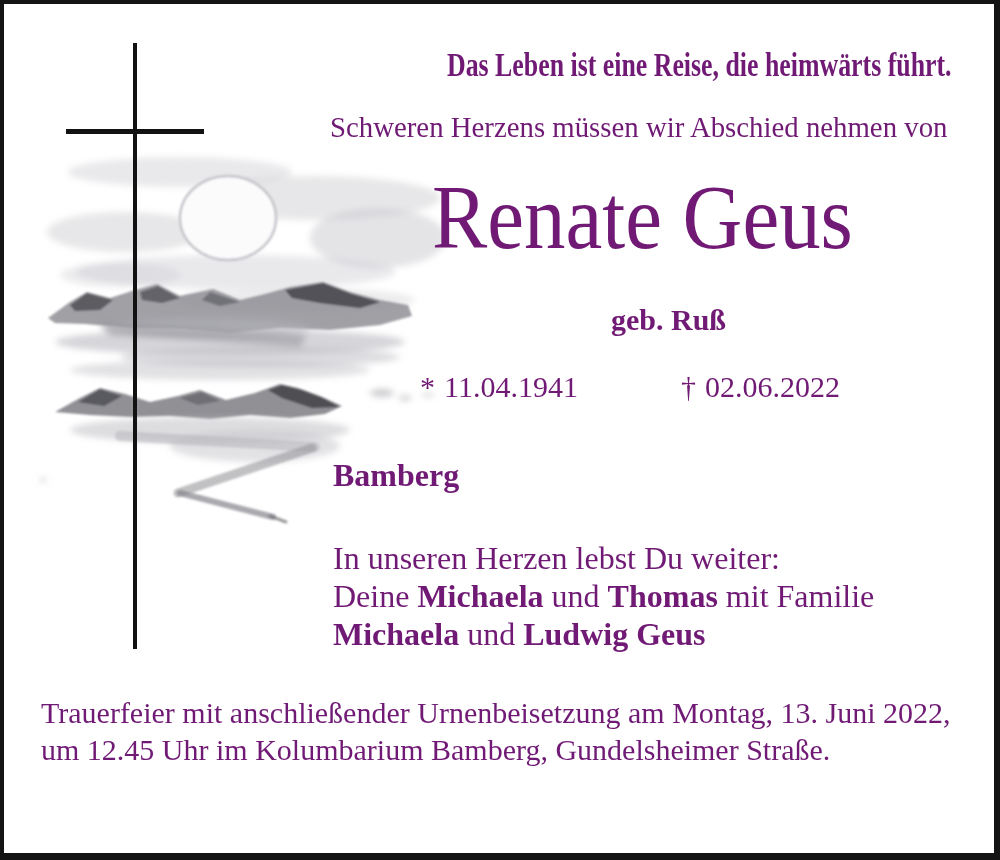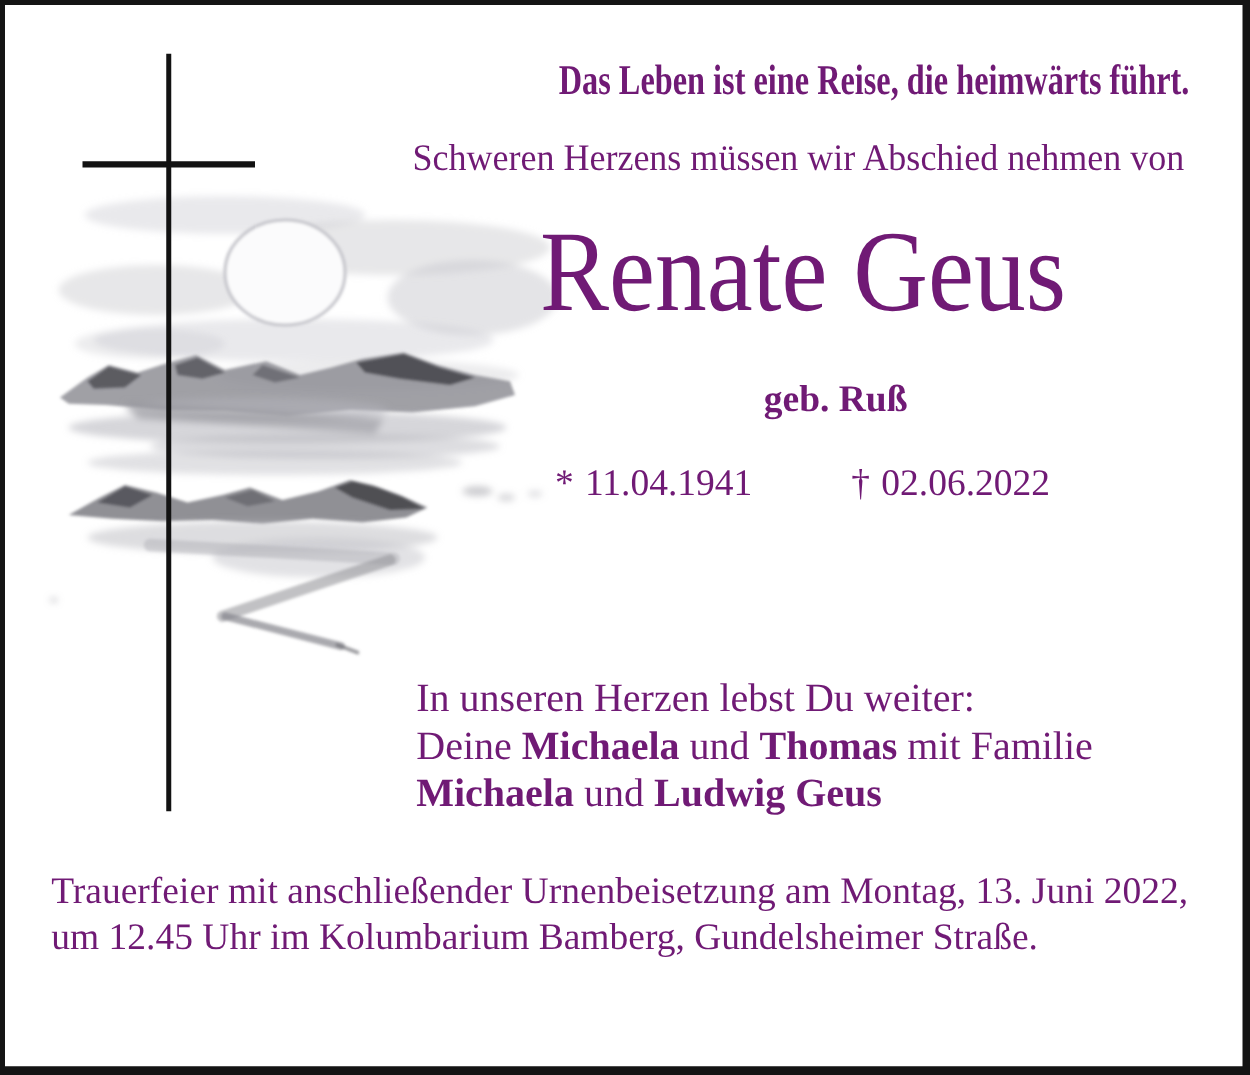--- a/index.html
+++ b/index.html
@@ -18,7 +18,7 @@
   .intro{left:330px;top:112px;font-size:30px;transform:scaleX(.96);transform-origin:0 0;}
   .name{left:432px;top:171px;font-size:92px;transform:scaleX(.90);transform-origin:0 0;}
   .maiden{left:587px;top:305px;font-size:30px;font-weight:700;margin-left:24px;}
-  .birth{left:444px;top:372px;font-size:30px;text-align:center;}
+  .birth{left:420px;top:372px;font-size:30px;text-align:center;}
   .death{left:681px;top:372px;font-size:30px;}
   .birth .sym,.death .sym{margin-right:9px;}
   .city{left:333px;top:459px;font-size:32px;font-weight:700;}

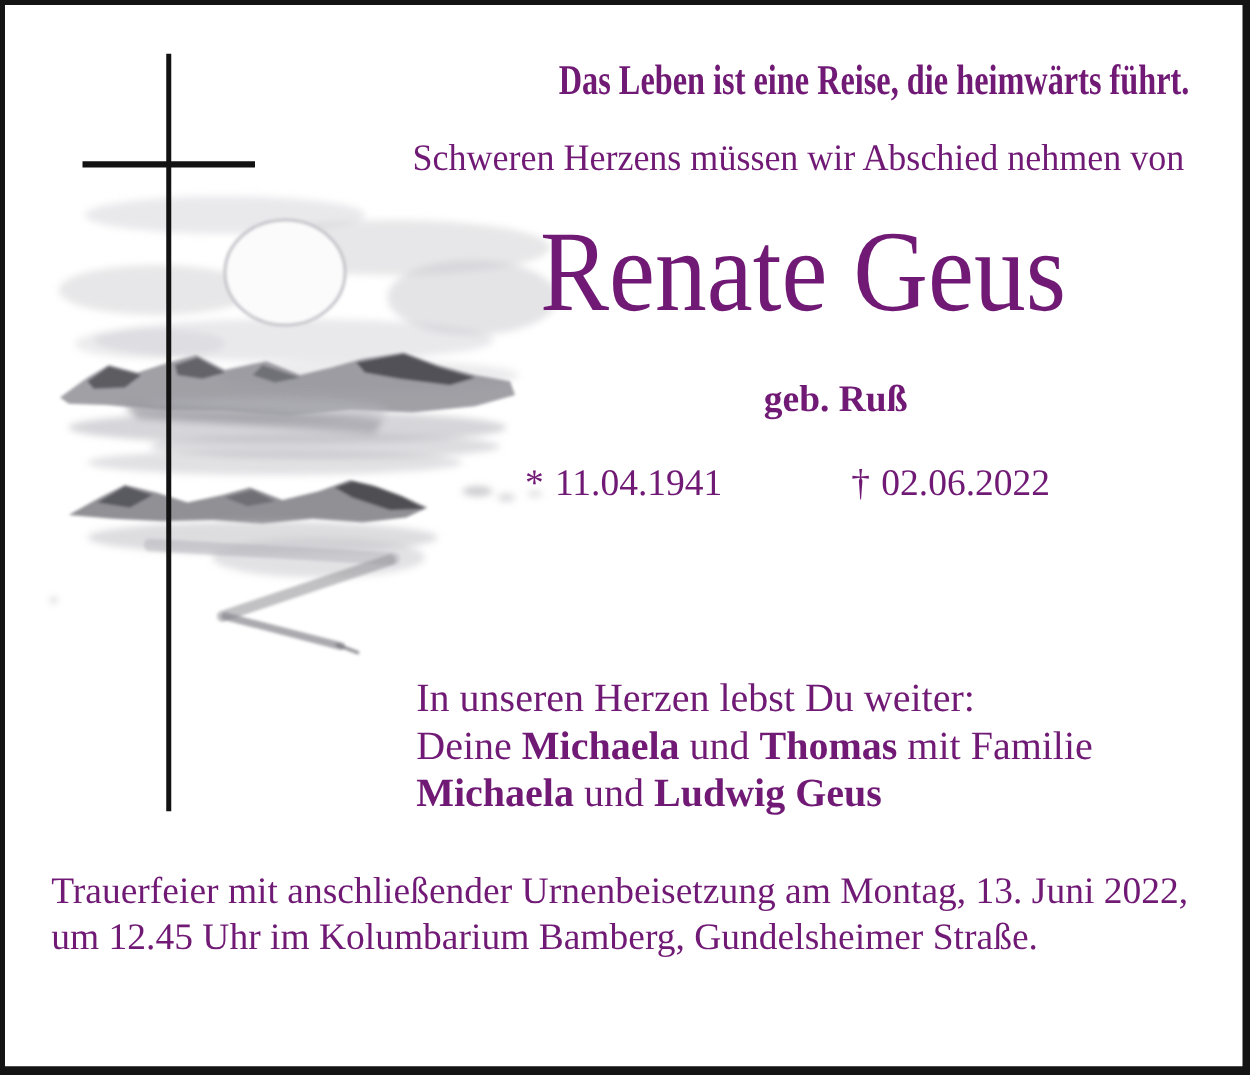--- a/index.html
+++ b/index.html
@@ -113,6 +113,7 @@
     <span class="sym">†</span><span>02.06.2022</span>
   </div>
 
+  <div class="txt city">Bamberg</div>
   <div class="txt farewell">In unseren Herzen lebst Du weiter:</div>
 
   <div class="txt fam1">

